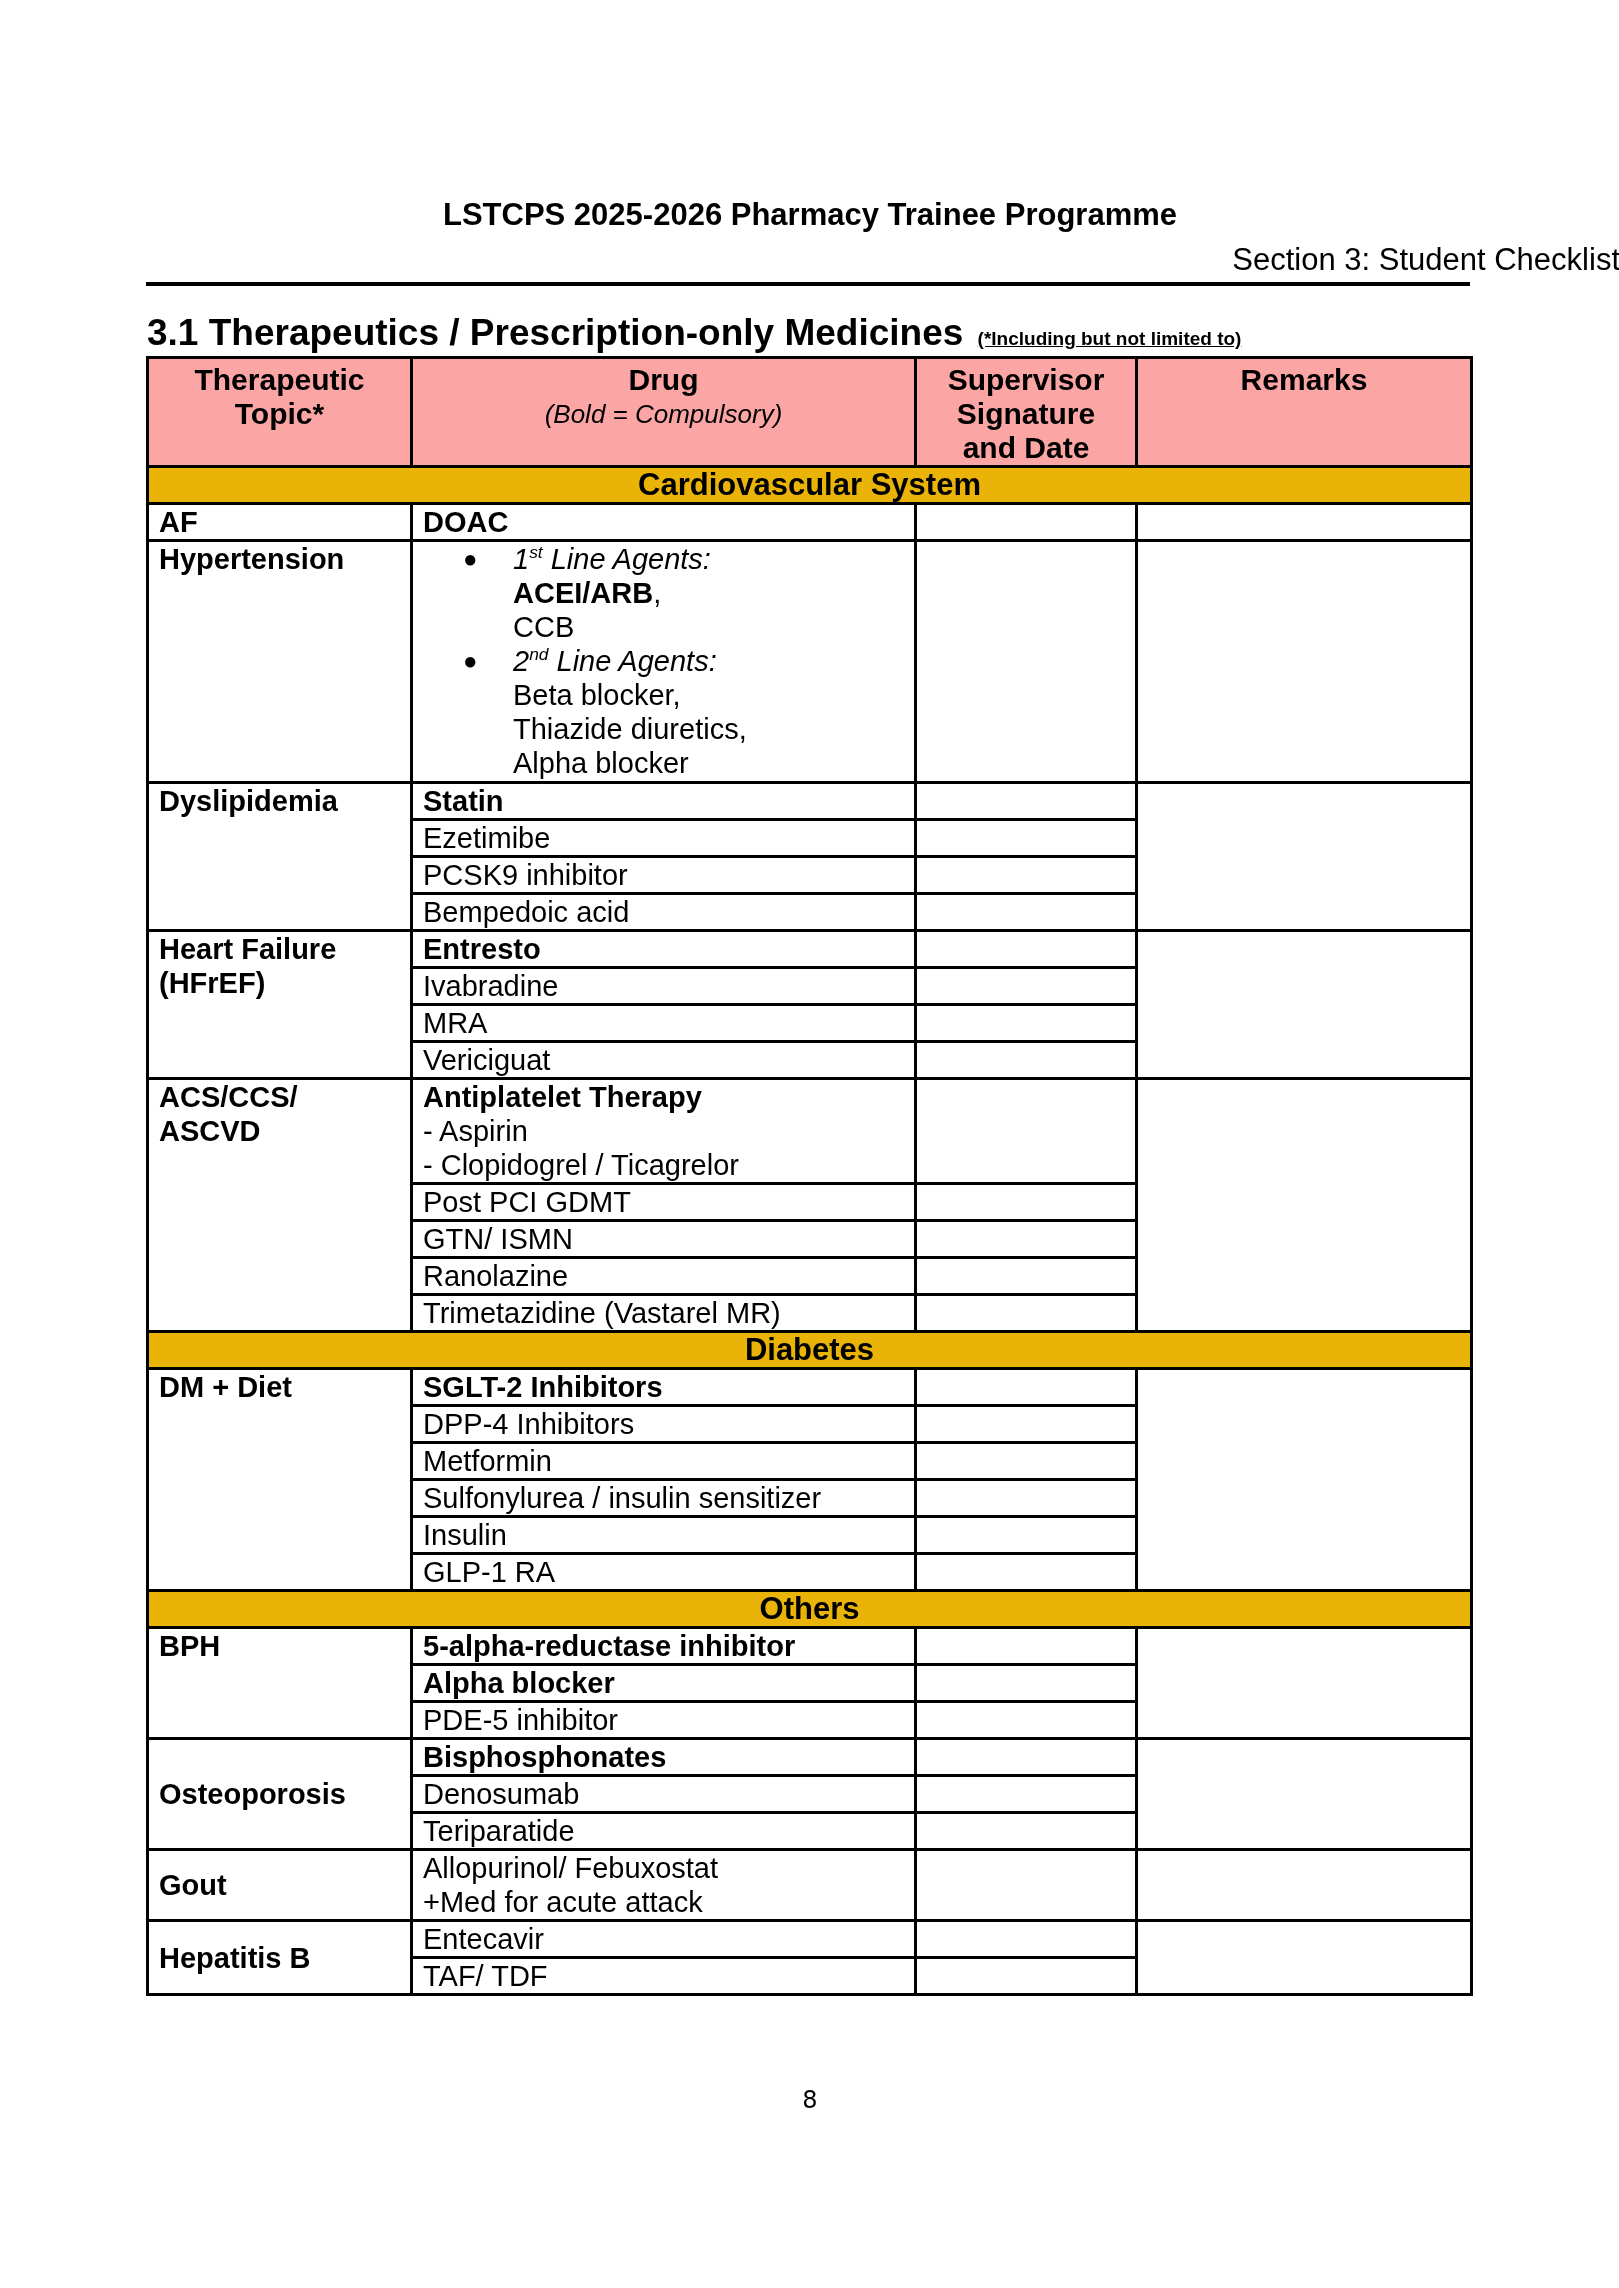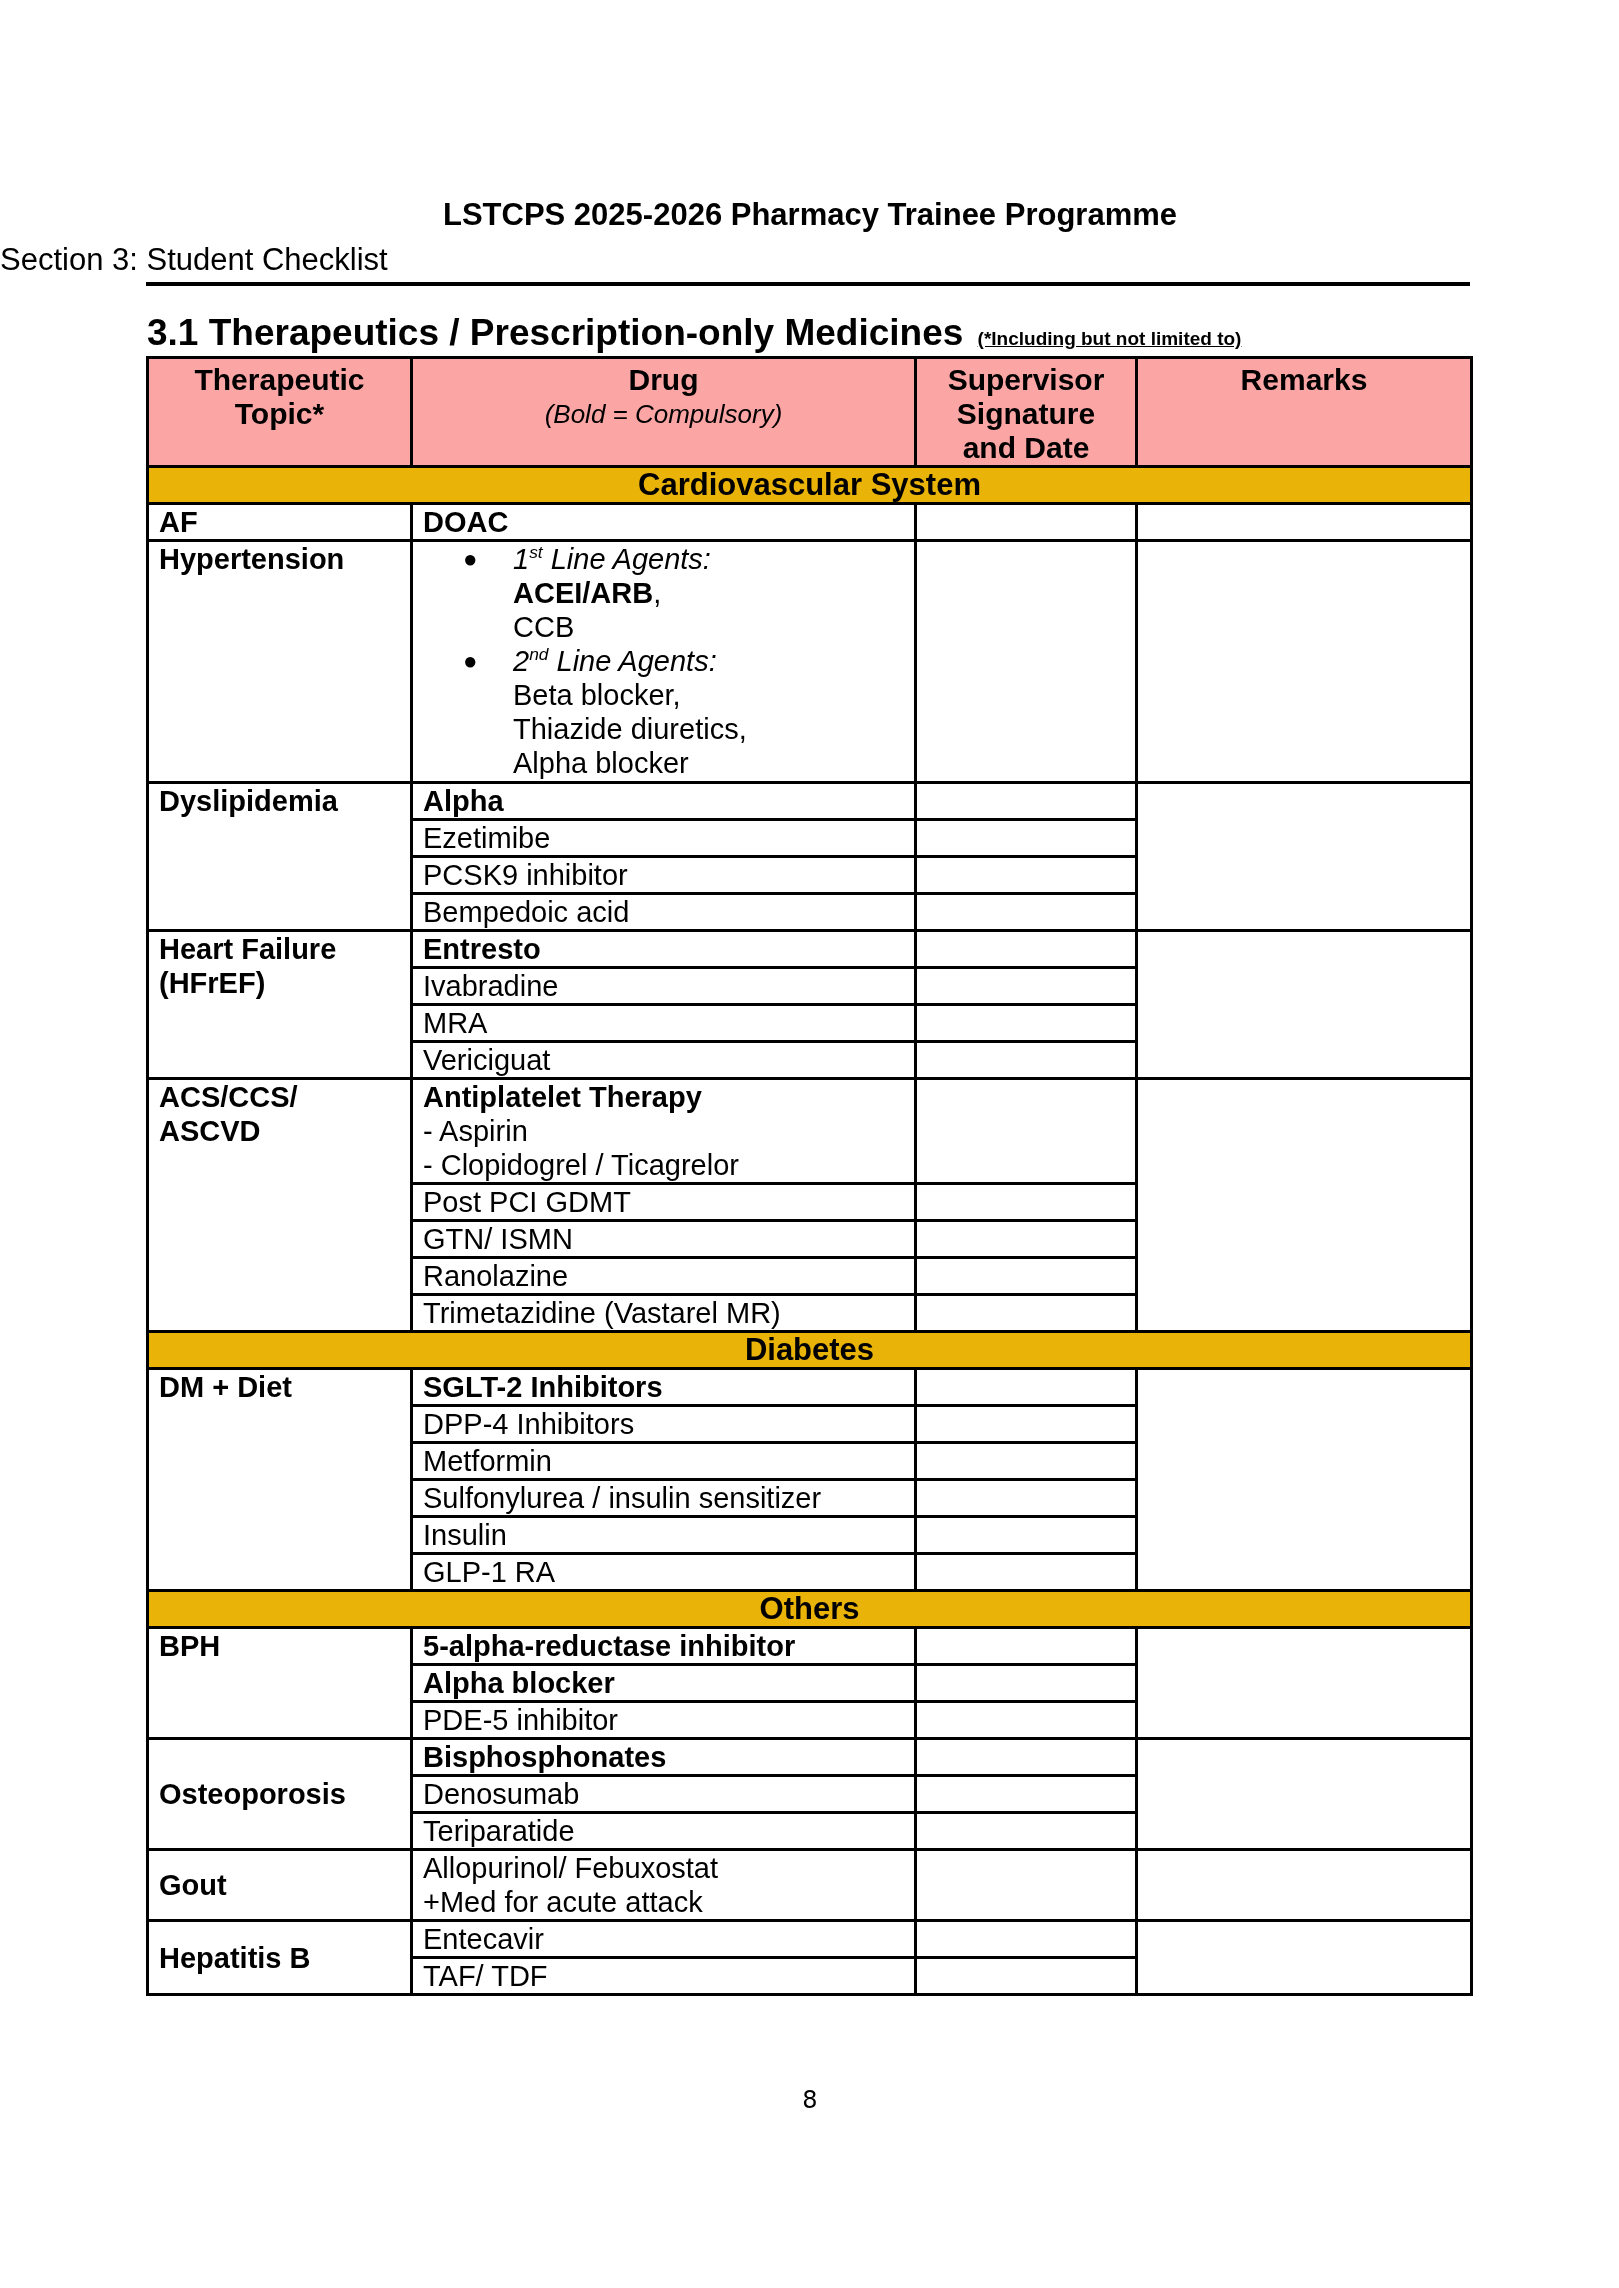--- a/index.html
+++ b/index.html
@@ -13,7 +13,7 @@
   }
   .doc-subtitle {
     position: absolute; left: 0; width: 1620px; top: 240px;
-    text-align: left; font-size: 31px; line-height: 40px;
+    text-align: right; font-size: 31px; line-height: 40px;
   }
   .rule {
     position: absolute; left: 146px; width: 1324px; top: 282px; height: 4px; background: #000;

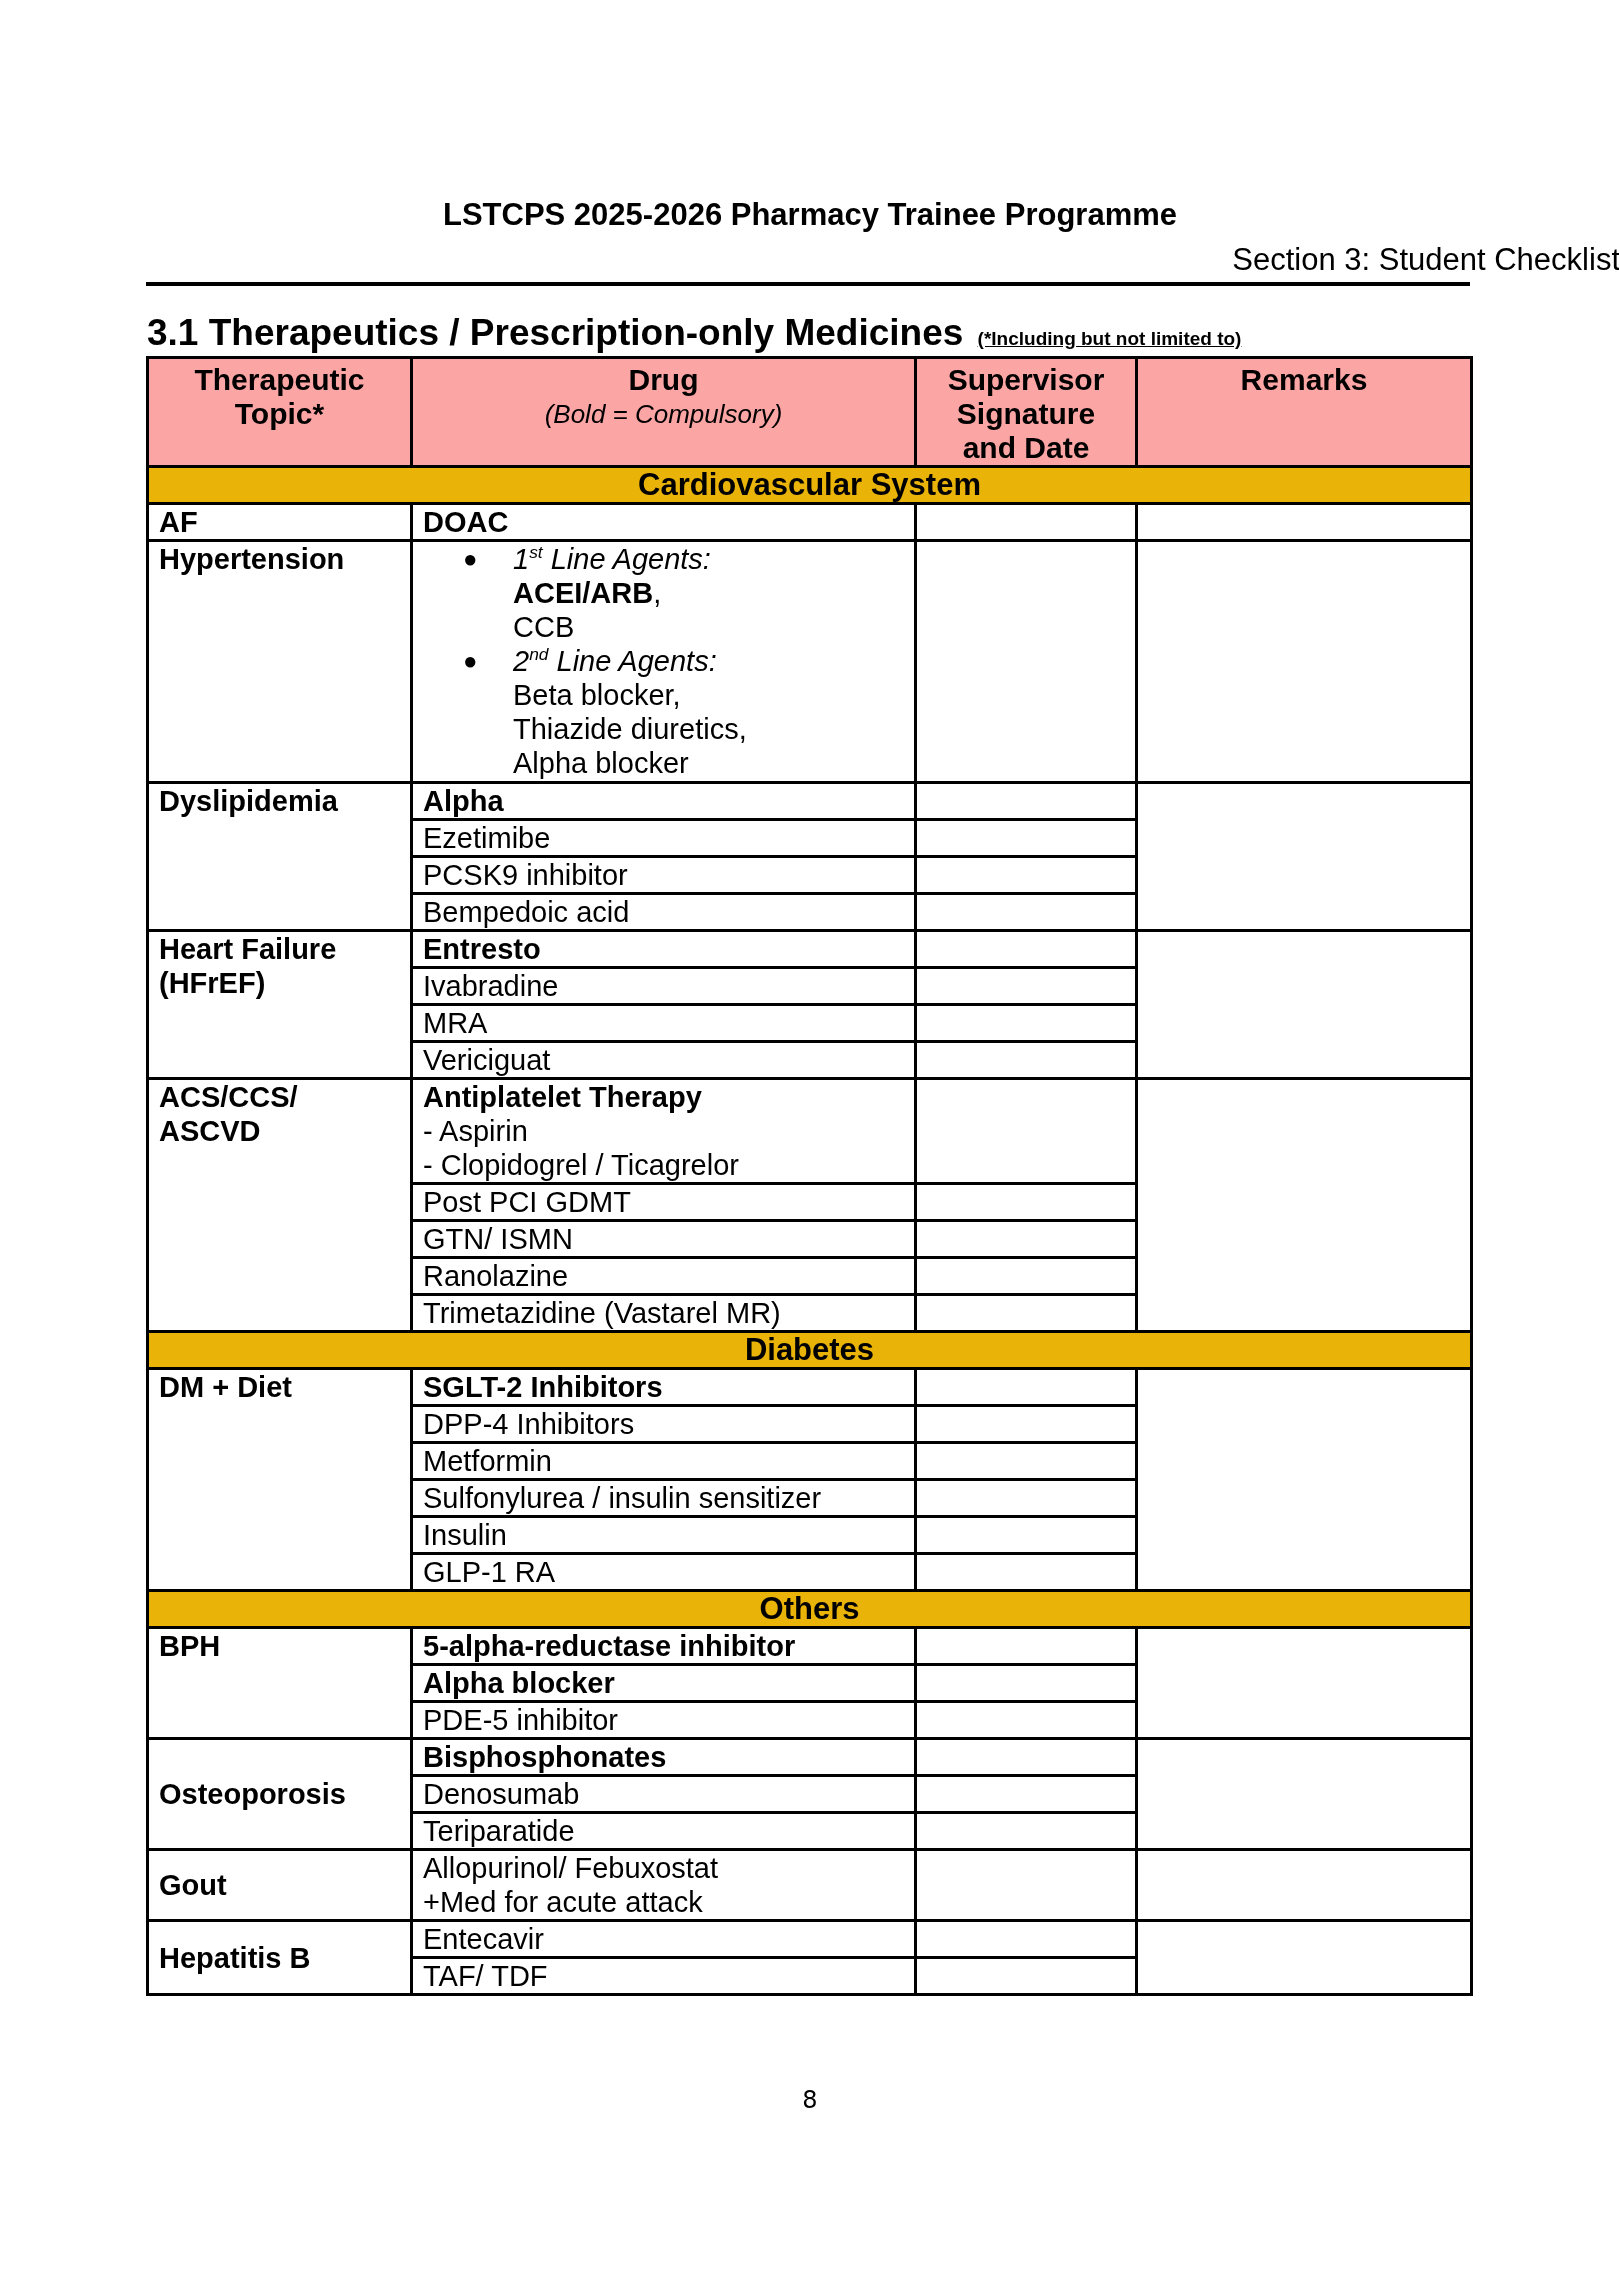--- a/index.html
+++ b/index.html
@@ -139,7 +139,7 @@
 
     <tr>
       <td class="topic" rowspan="4">Dyslipidemia</td>
-      <td class="drug b">Alpha</td>
+      <td class="drug b">Statin</td>
       <td class="sig"></td>
       <td class="remarks" rowspan="4"></td>
     </tr>

